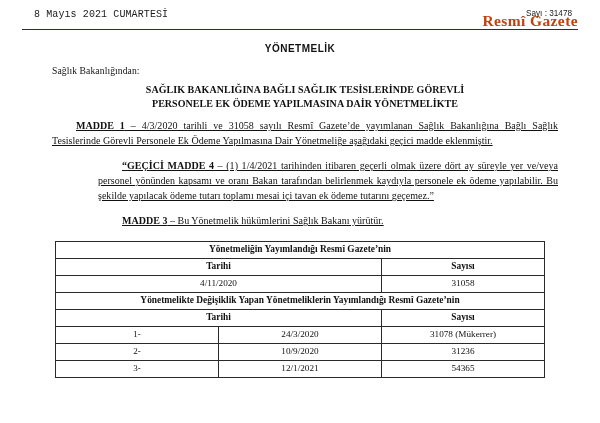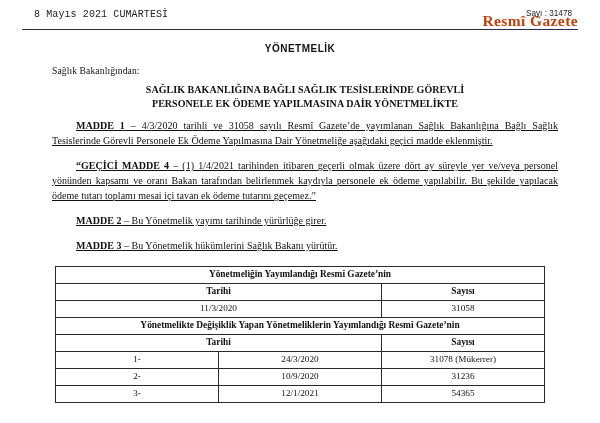--- a/index.html
+++ b/index.html
@@ -104,7 +104,7 @@
     letter-spacing: 0.02px;
     text-decoration: underline;
   }
-  .para.compact { margin-top: 1px; text-indent: 24px; }
+  .para.compact { margin-top: 1px; text-indent: 24px; margin-left: 46px; }
   .para b { font-weight: 700; }
 
   

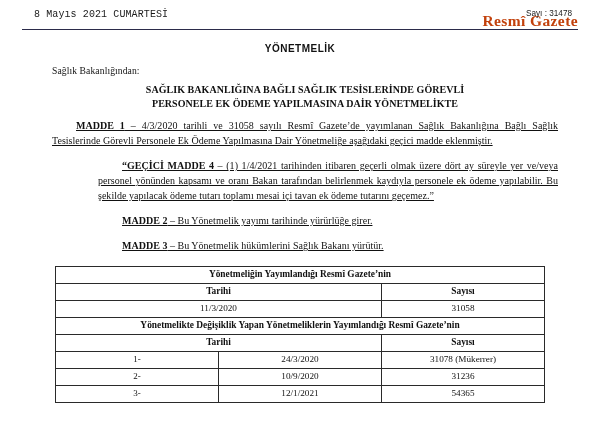--- a/index.html
+++ b/index.html
@@ -168,7 +168,6 @@
 
     <p class="para compact"><b>“</b><b>GEÇİCİ MADDE 4</b><span> – (1) 1/4/2021 tarihinden itibaren geçerli olmak üzere dört ay süreyle yer ve/veya personel yönünden kapsamı ve oranı Bakan tarafından belirlenmek kaydıyla personele ek ödeme yapılabilir. Bu şekilde yapılacak ödeme tutarı toplamı mesai içi tavan ek ödeme tutarını geçemez.”</span></p>
 
-    <p class="para compact"><b>MADDE 2</b><span> – Bu Yönetmelik yayımı tarihinde yürürlüğe girer.</span></p>
 
     <p class="para compact"><b>MADDE 3</b><span> – Bu Yönetmelik hükümlerini Sağlık Bakanı yürütür.</span></p>
 

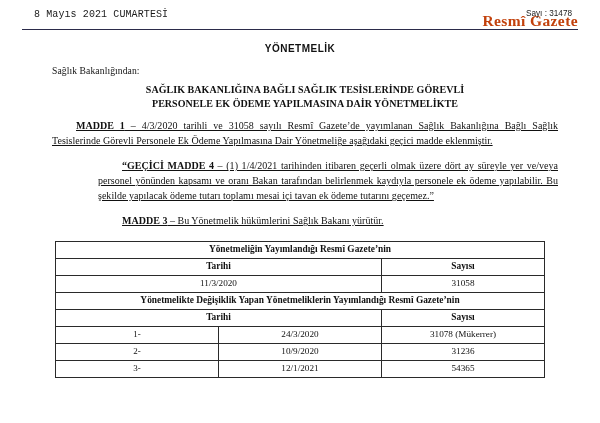--- a/index.html
+++ b/index.html
@@ -184,7 +184,7 @@
           <td class="col-hdr">Sayısı</td>
         </tr>
         <tr>
-          <td colspan="2">11/3/2020</td>
+          <td colspan="2">4/11/2020</td>
           <td>31058</td>
         </tr>
         <tr>

